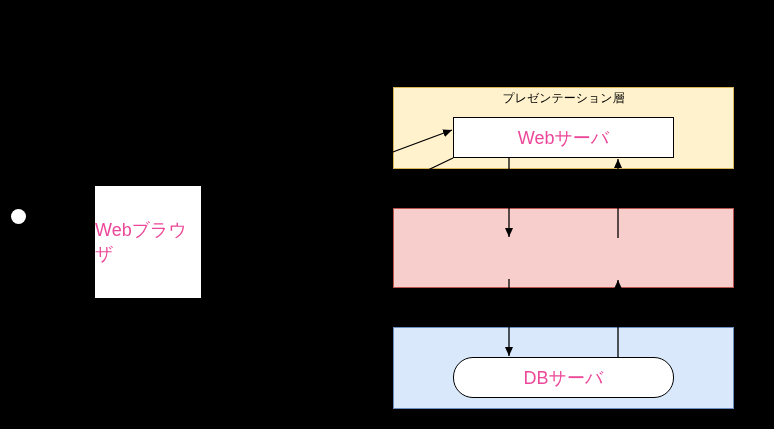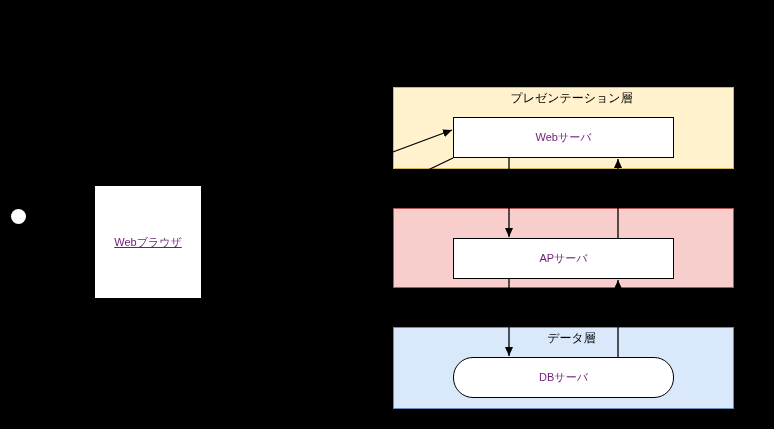--- a/index.html
+++ b/index.html
@@ -34,7 +34,7 @@
   .layer-data{top:327px;height:82px;}
   .layer-title{
     position:absolute;left:393px;width:341px;text-align:center;
-    font-size:12px;line-height:15px;color:#000;z-index:2;padding-left:8px;
+    font-size:12px;line-height:15px;color:#000;z-index:2;
   }
   .title-presentation{top:91px;}
   .title-application{top:212px;}

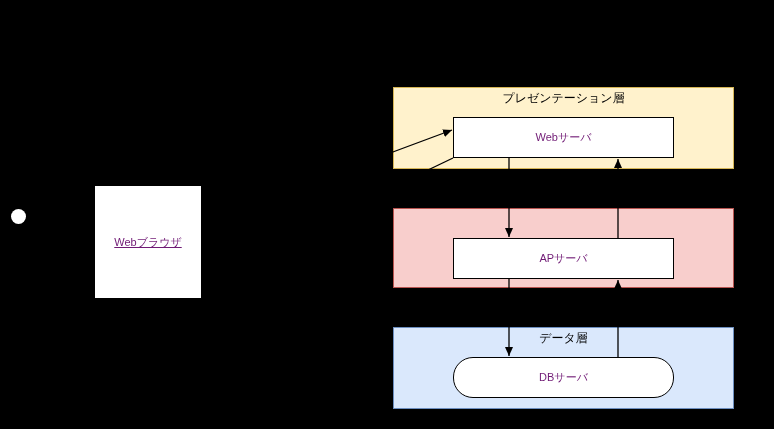--- a/index.html
+++ b/index.html
@@ -18,7 +18,7 @@
     position:absolute;box-sizing:border-box;
     background:#fff;border:1px solid #000;
     display:flex;align-items:center;justify-content:center;
-    font-size:11px;color:#701a75;
+    font-size:18px;color:#ec4899;
   }
   .browser{left:94px;top:185px;width:108px;height:114px;text-decoration:underline;}
   .server{left:453px;width:221px;height:41px;z-index:2;}

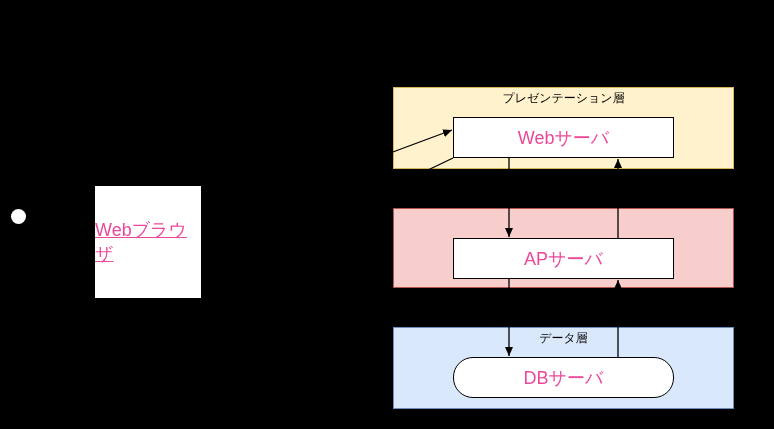--- a/index.html
+++ b/index.html
@@ -20,7 +20,7 @@
     display:flex;align-items:center;justify-content:center;
     font-size:18px;color:#ec4899;
   }
-  .browser{left:94px;top:185px;width:108px;height:114px;text-decoration:underline;}
+  .browser{left:94px;top:185px;width:108px;height:114px;}
   .server{left:453px;width:221px;height:41px;z-index:2;}
   .server-web{top:117px;}
   .server-ap{top:238px;}

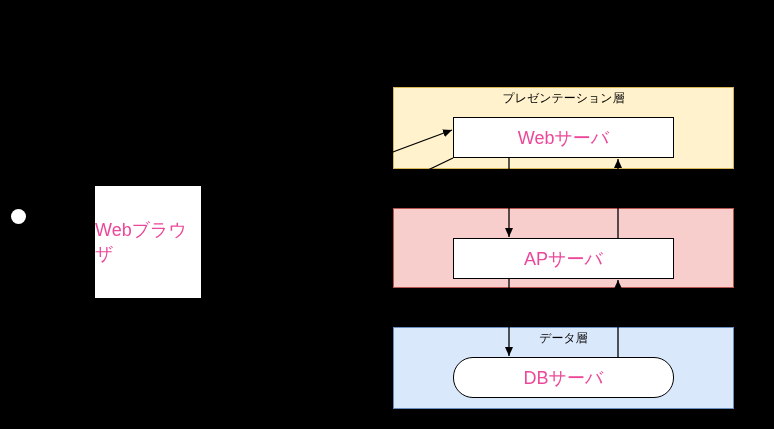--- a/index.html
+++ b/index.html
@@ -62,9 +62,6 @@
   </div>
 
   <div class="layer layer-application" style="background-color: rgb(248, 206, 204); border-color: rgb(184, 84, 80);"></div>
-  <div class="node server server-ap">
-    <span>APサーバ</span>
-  </div>
 
   <div class="layer layer-data" style="background-color: rgb(218, 232, 252); border-color: rgb(108, 142, 191);"></div>
   <div class="layer-title title-data">データ層</div>

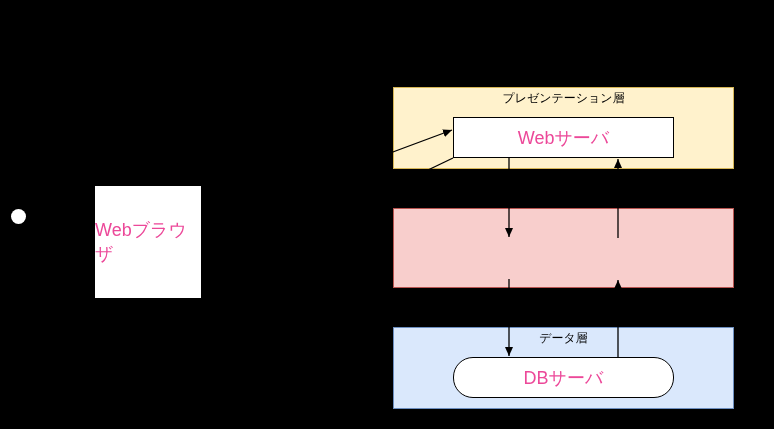--- a/index.html
+++ b/index.html
@@ -64,7 +64,6 @@
   <div class="layer layer-application" style="background-color: rgb(248, 206, 204); border-color: rgb(184, 84, 80);"></div>
 
   <div class="layer layer-data" style="background-color: rgb(218, 232, 252); border-color: rgb(108, 142, 191);"></div>
-  <div class="layer-title title-data">データ層</div>
   <div class="node server server-db">
     <span>DBサーバ</span>
   </div>

